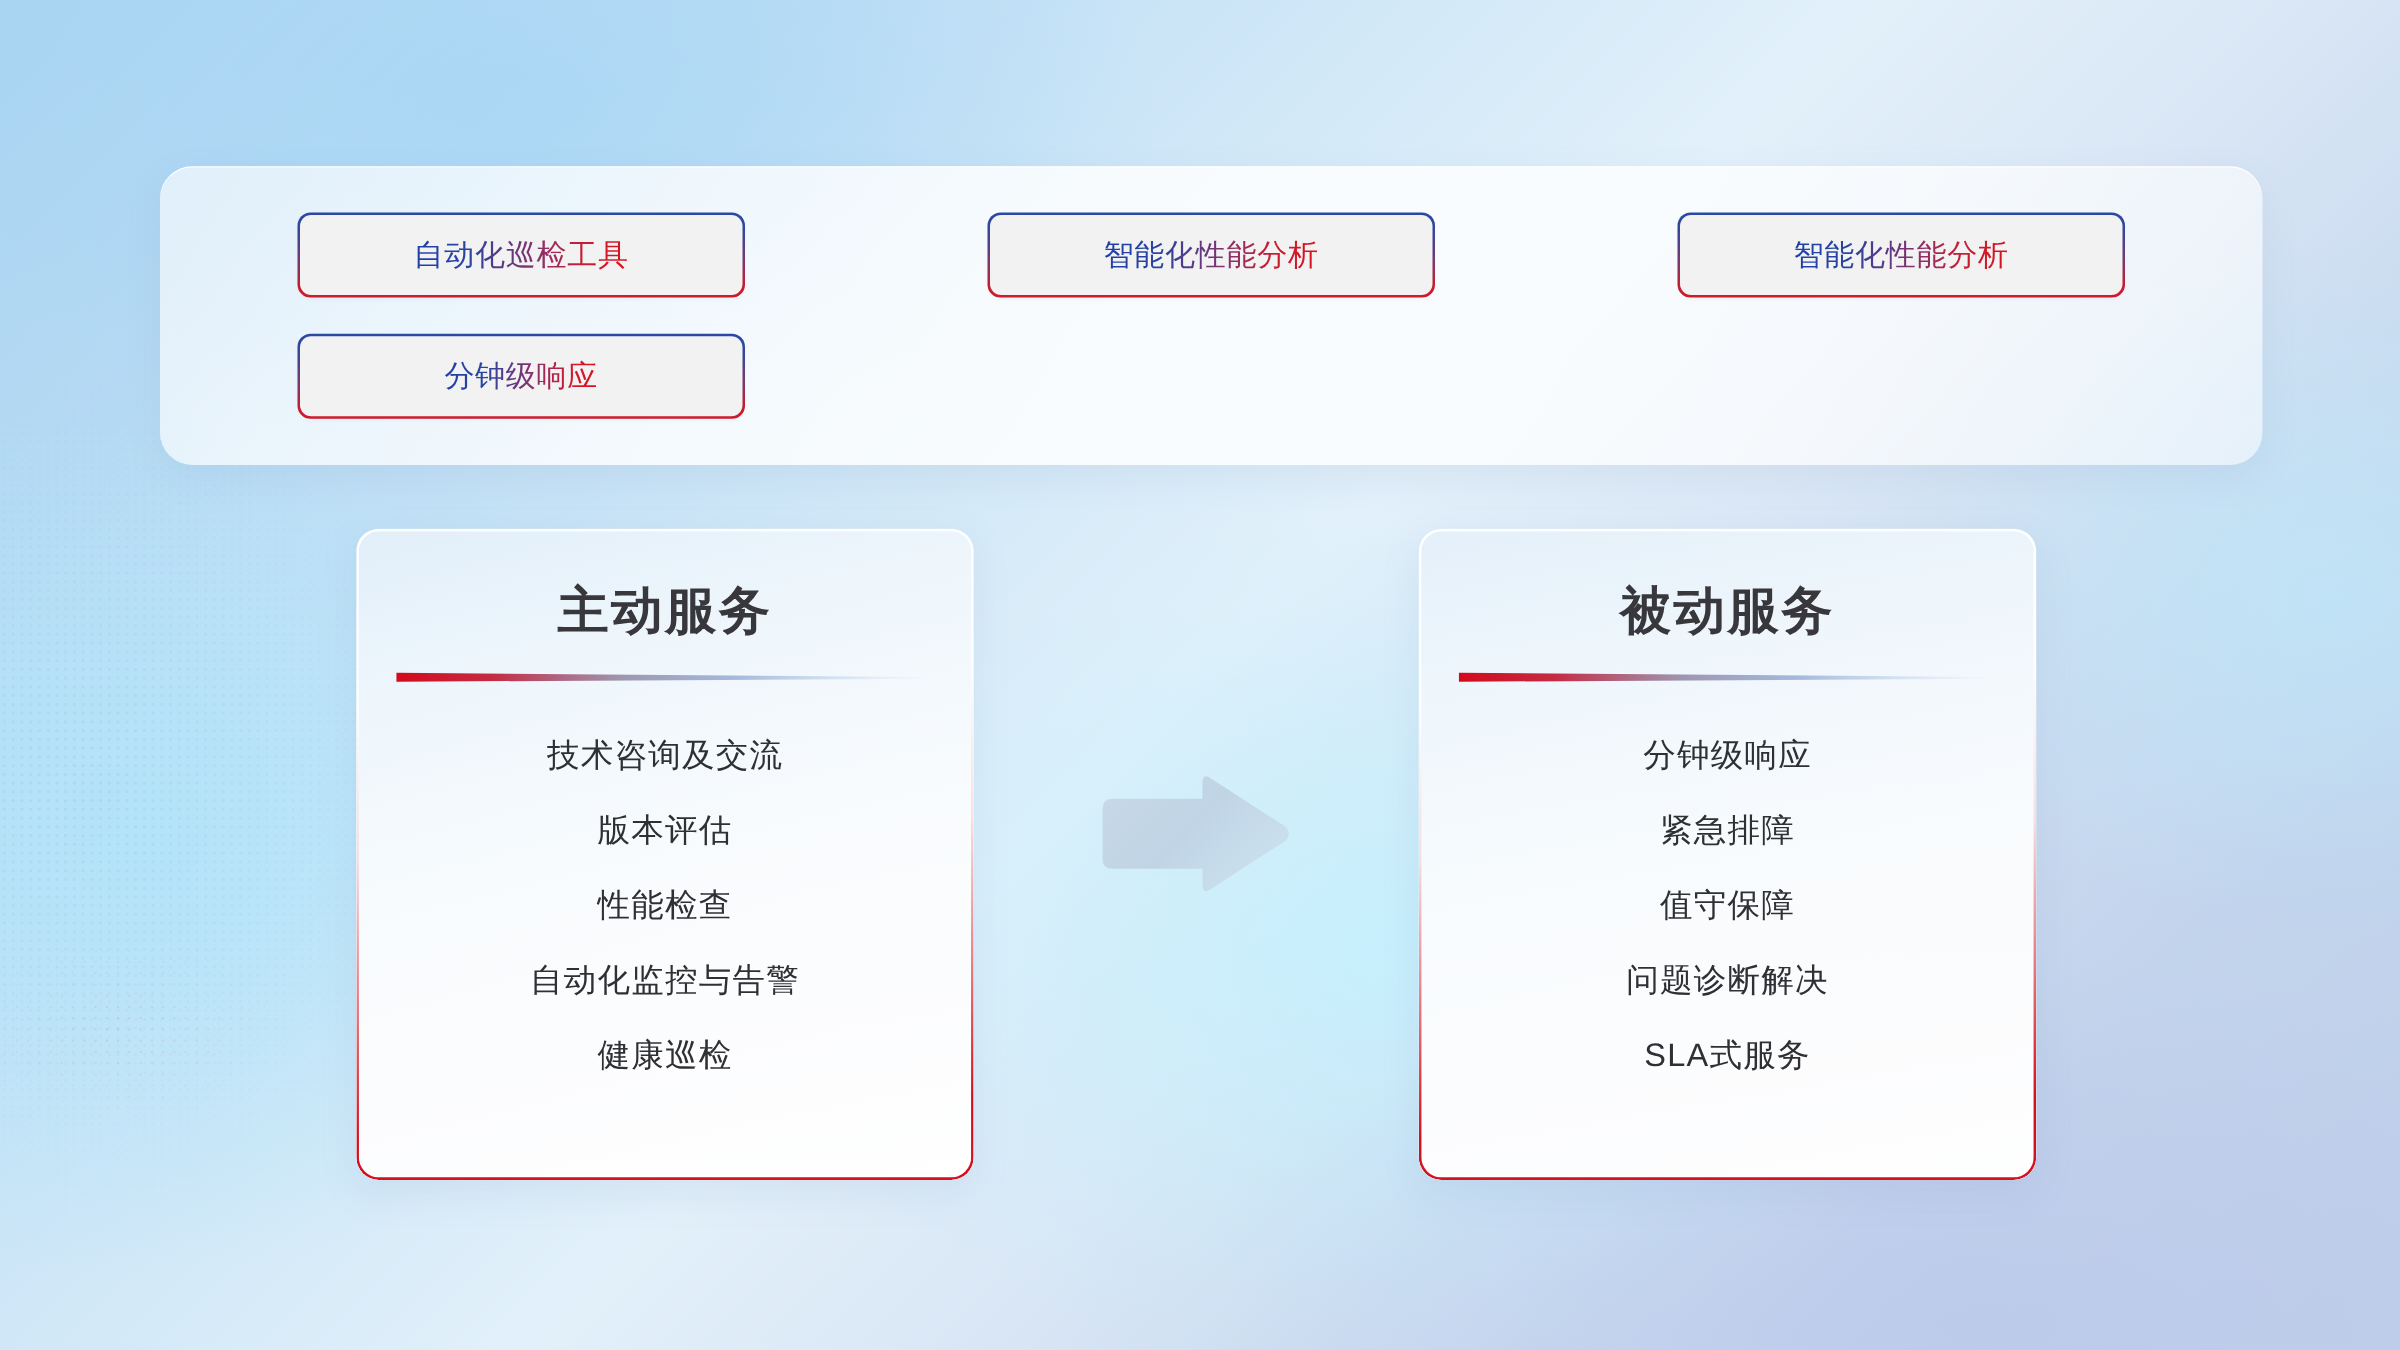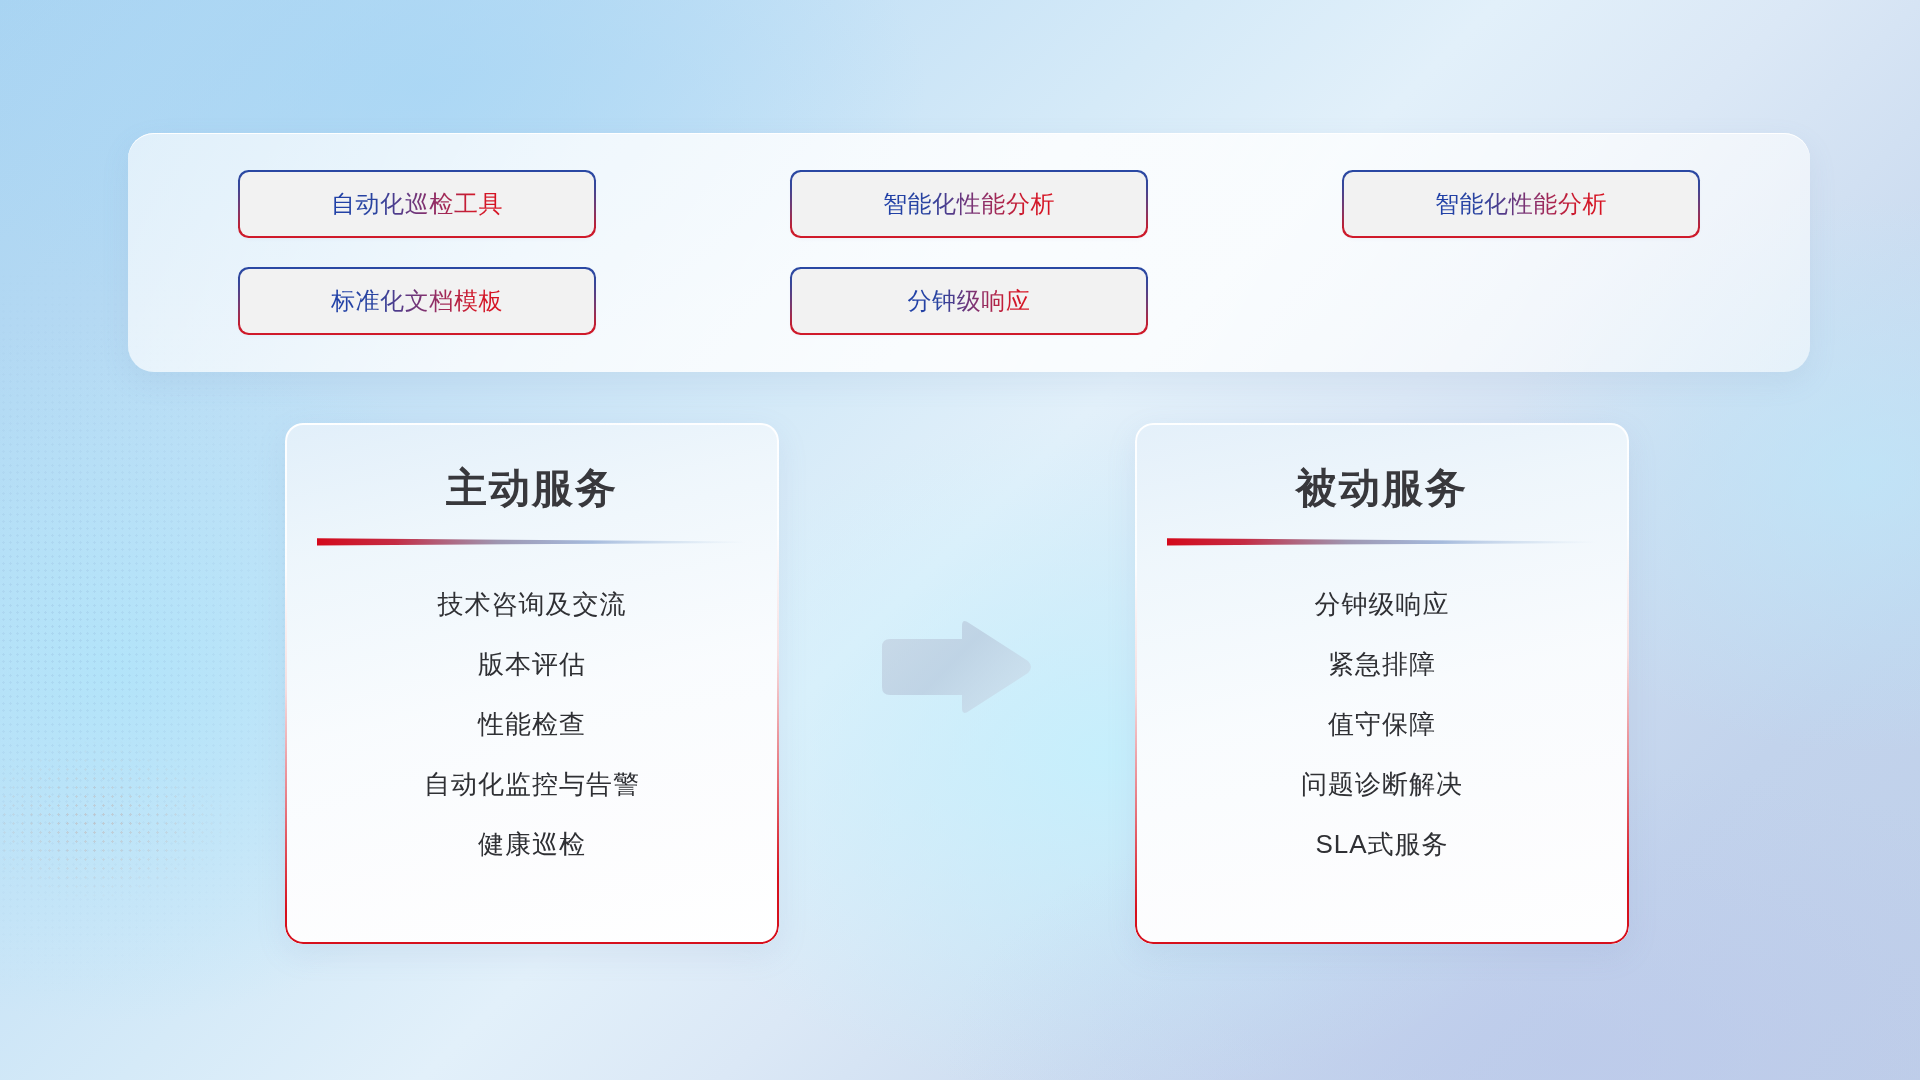--- a/index.html
+++ b/index.html
@@ -172,9 +172,6 @@
       <span class="pill-label">智能化性能分析</span>
     </div>
     <div class="pill">
-      <span class="pill-label">标准化文档模板</span>
-    </div>
-    <div class="pill">
       <span class="pill-label">分钟级响应</span>
     </div>
 

